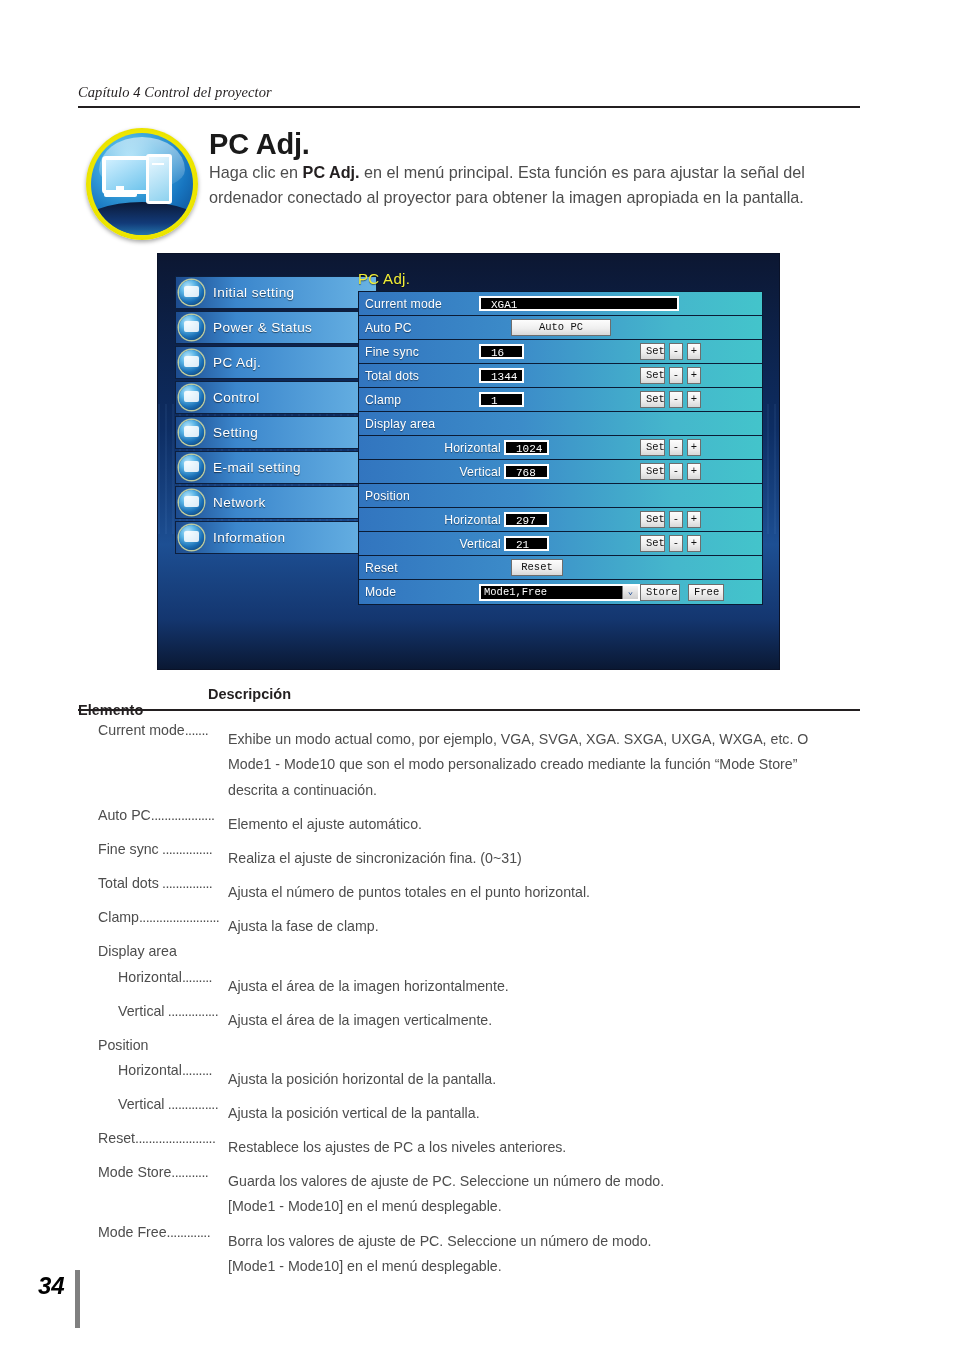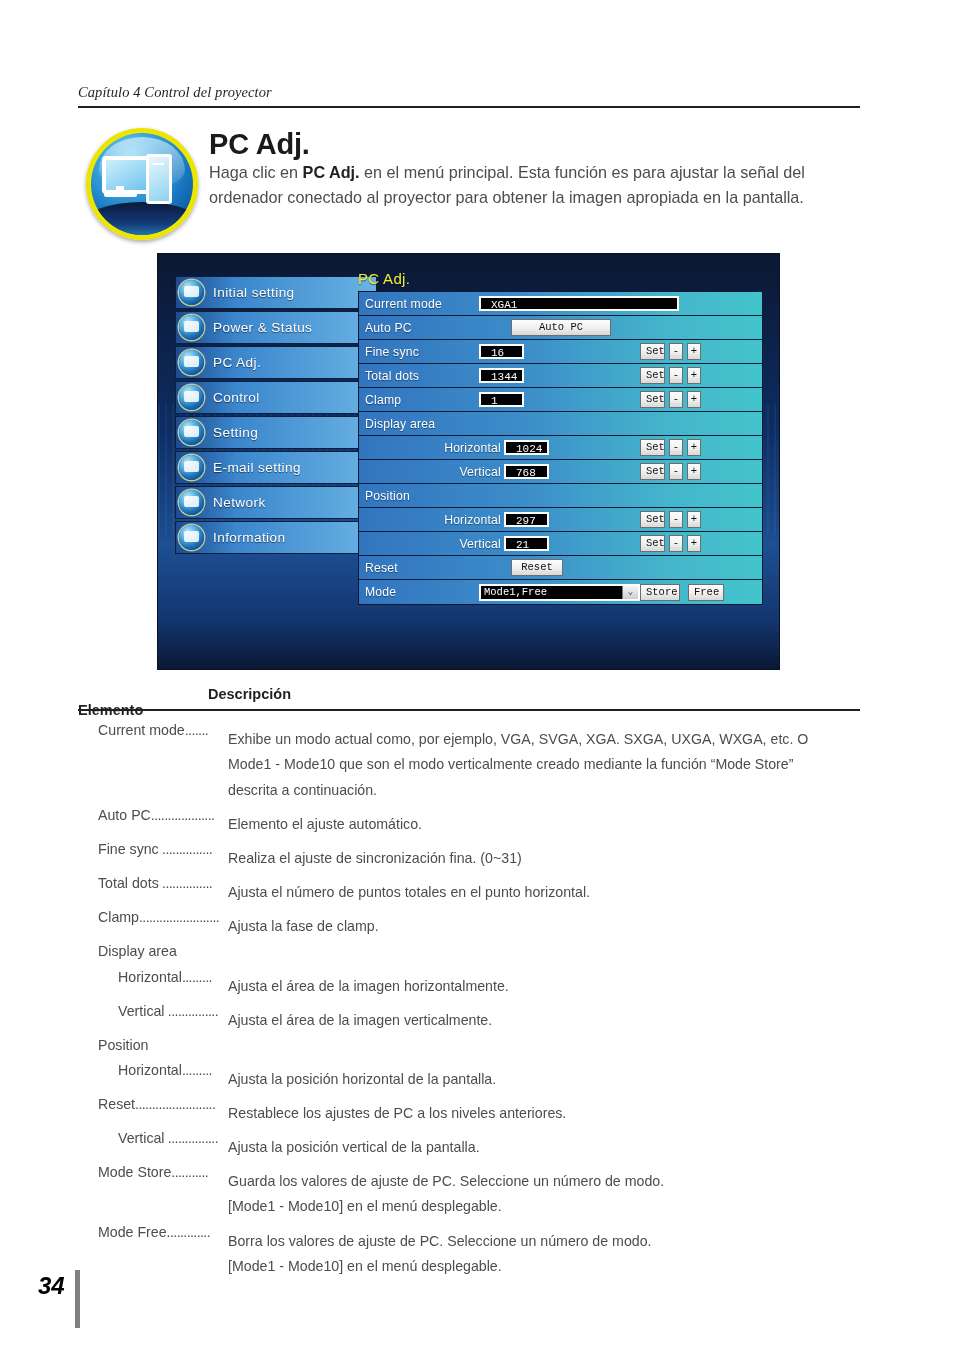--- a/index.html
+++ b/index.html
@@ -553,7 +553,7 @@
 
   <div class="drow">
     <span class="dterm"><span>Current mode</span><span class="leader">.......</span></span><span class="dtext">Exhibe un modo actual como, por ejemplo, VGA, SVGA, XGA. SXGA, UXGA, WXGA, etc. O</span>
-    <span class="dcont">Mode1 - Mode10 que son el modo verticalmente creado mediante la función “Mode Store”</span>
+    <span class="dcont">Mode1 - Mode10 que son el modo personalizado creado mediante la función “Mode Store”</span>
     <span class="dcont">descrita a continuación.</span>
   </div>
 

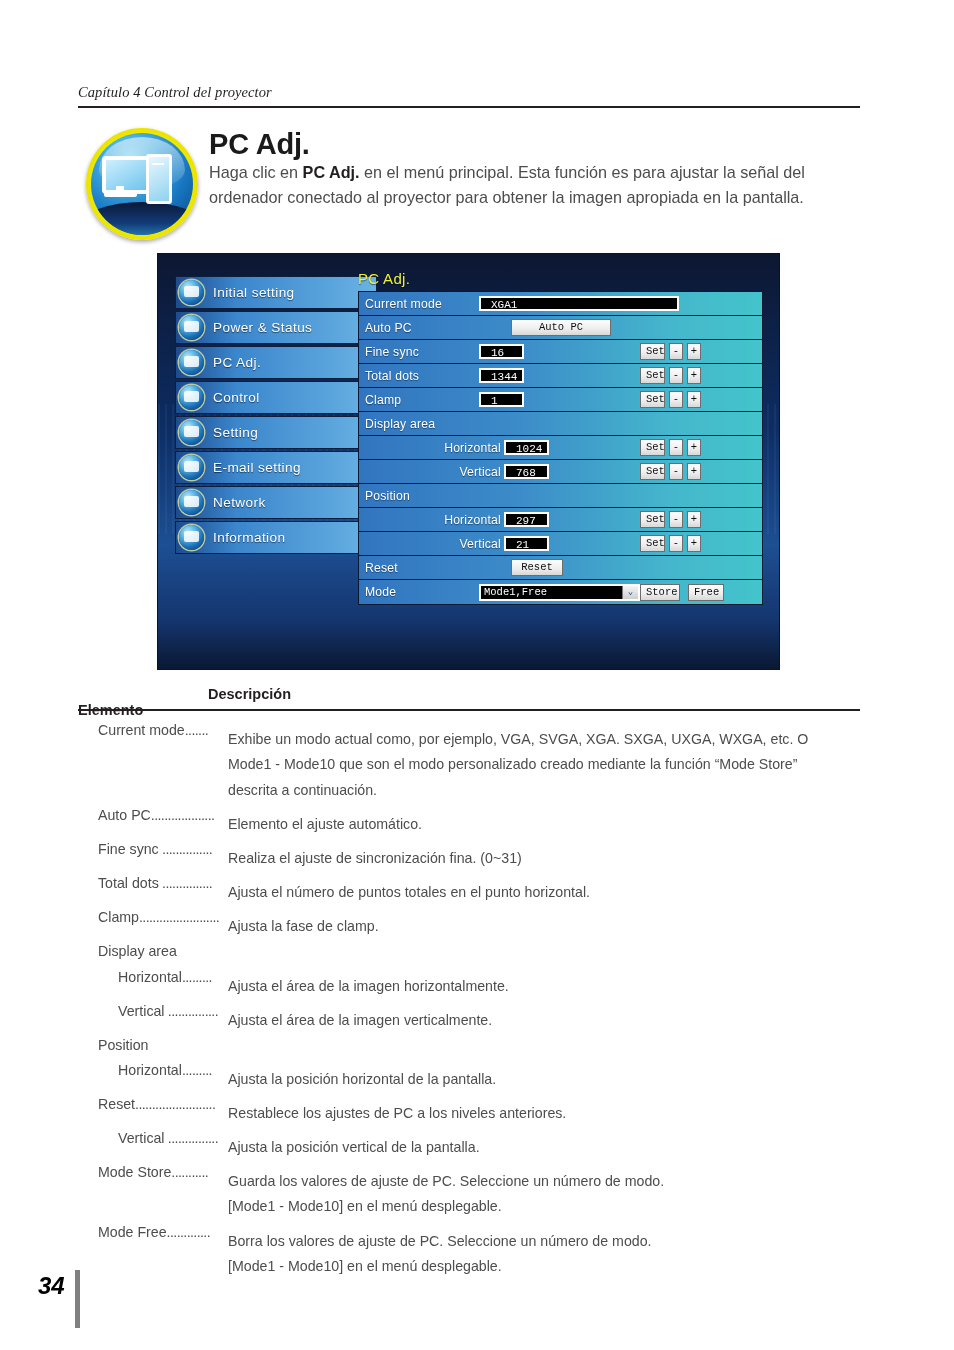--- a/index.html
+++ b/index.html
@@ -590,11 +590,11 @@
   </div>
 
   <div class="drow">
+    <span class="dterm sub"><span>Vertical</span><span class="leader"> ...............</span></span><span class="dtext">Ajusta la posición vertical de la pantalla.</span>
+  </div>
+
+  <div class="drow">
     <span class="dterm"><span>Reset</span><span class="leader">........................</span></span><span class="dtext">Restablece los ajustes de PC a los niveles anteriores.</span>
-  </div>
-
-  <div class="drow">
-    <span class="dterm sub"><span>Vertical</span><span class="leader"> ...............</span></span><span class="dtext">Ajusta la posición vertical de la pantalla.</span>
   </div>
 
   <div class="drow">

